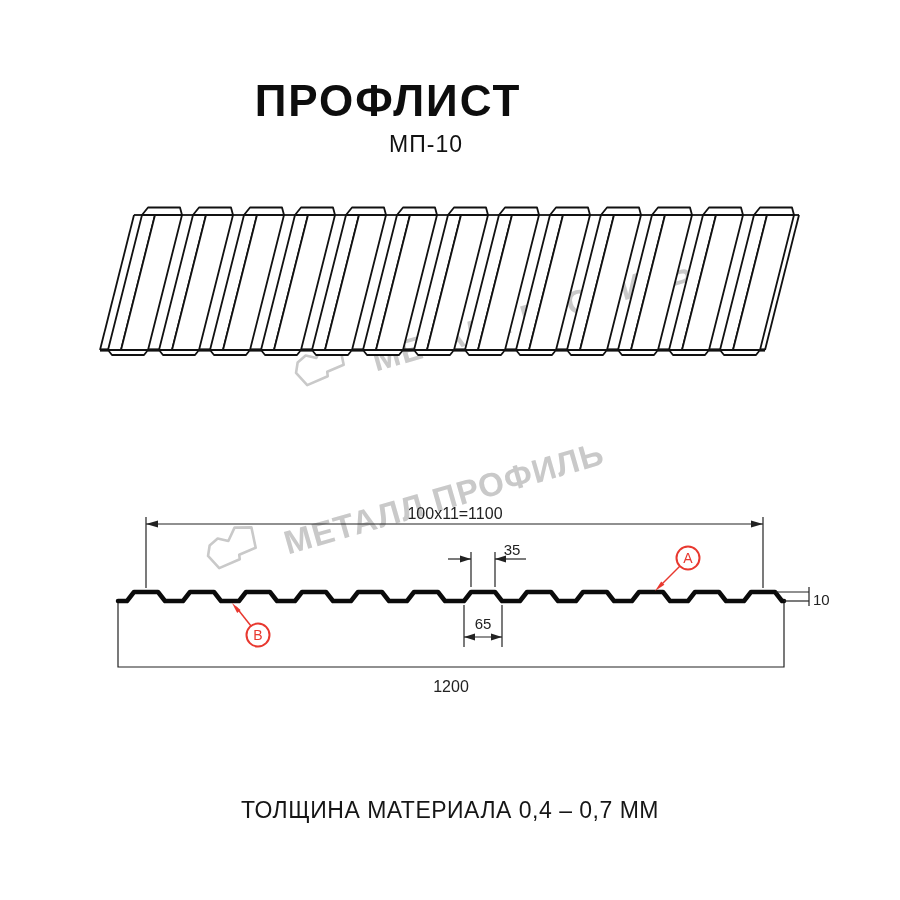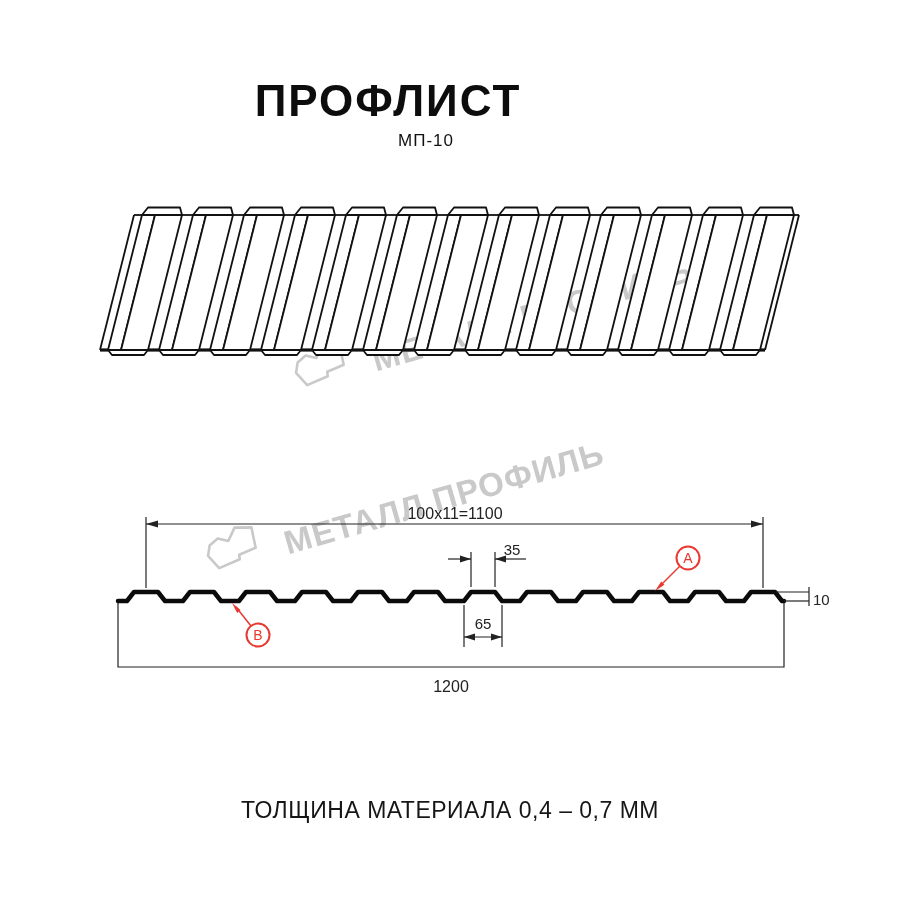--- a/index.html
+++ b/index.html
@@ -8,7 +8,7 @@
   .abs{position:absolute;}
   .title{left:0;top:76px;width:776px;text-align:center;font-size:44px;font-weight:800;
          letter-spacing:2px;color:#0d0d0d;}
-  .subtitle{left:0;top:131px;width:852px;text-align:center;font-size:17px;font-weight:500;
+  .subtitle{left:0;top:131px;width:852px;text-align:center;font-size:23px;font-weight:500;
             letter-spacing:1px;color:#111;}
   .footer-note{left:0;top:797px;width:900px;text-align:center;font-size:23px;font-weight:500;
                letter-spacing:0.5px;color:#161616;}

